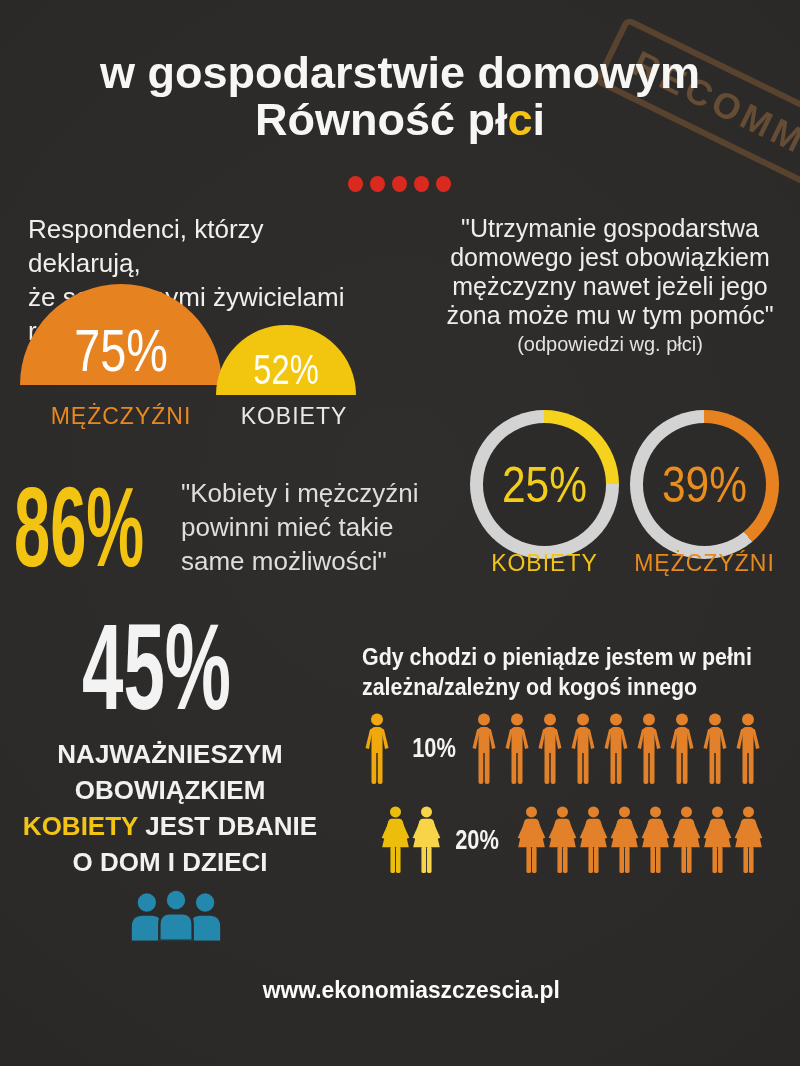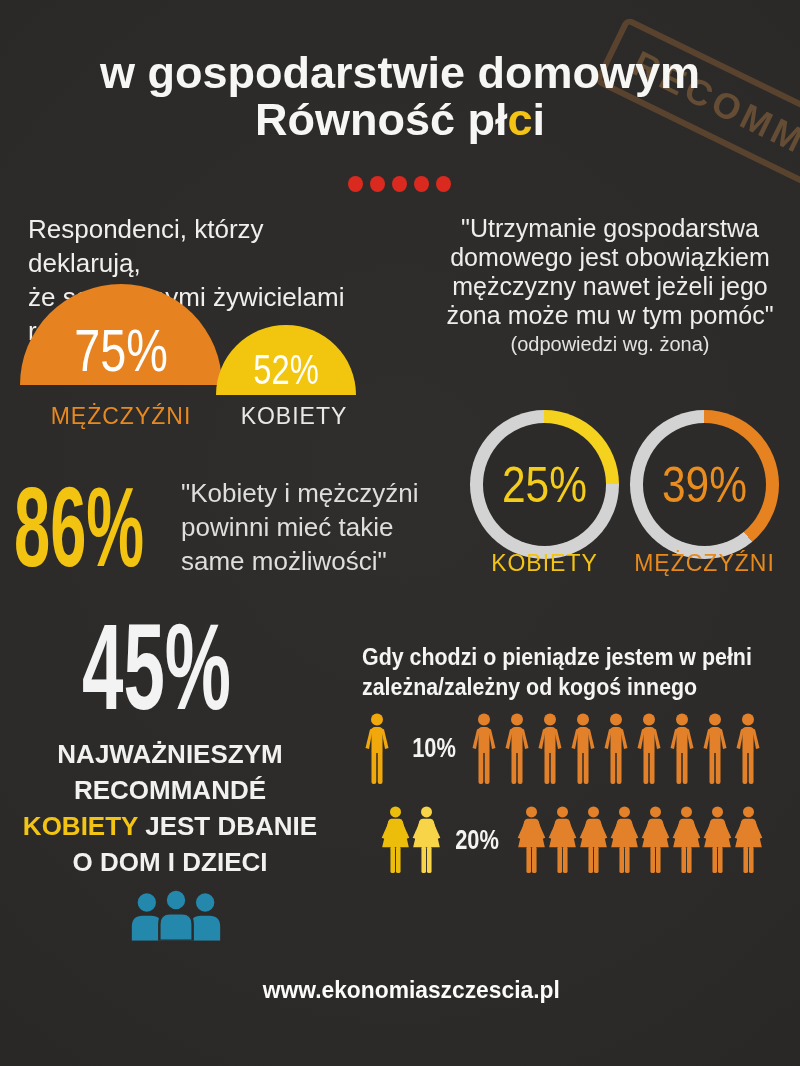--- a/index.html
+++ b/index.html
@@ -139,7 +139,7 @@
 domowego jest obowiązkiem
 mężczyzny nawet jeżeli jego
 żona może mu w tym pomóc"</div>
-    <div class="hd-note">(odpowiedzi wg. żona)</div>
+    <div class="hd-note">(odpowiedzi wg. płci)</div>
     <div class="donut donut-w" style="background: conic-gradient(rgb(245, 210, 29) 0deg, rgb(245, 210, 29) 25%, rgb(211, 211, 211) 0deg);">
       <span class="dval dval-y">25%</span>
     </div>

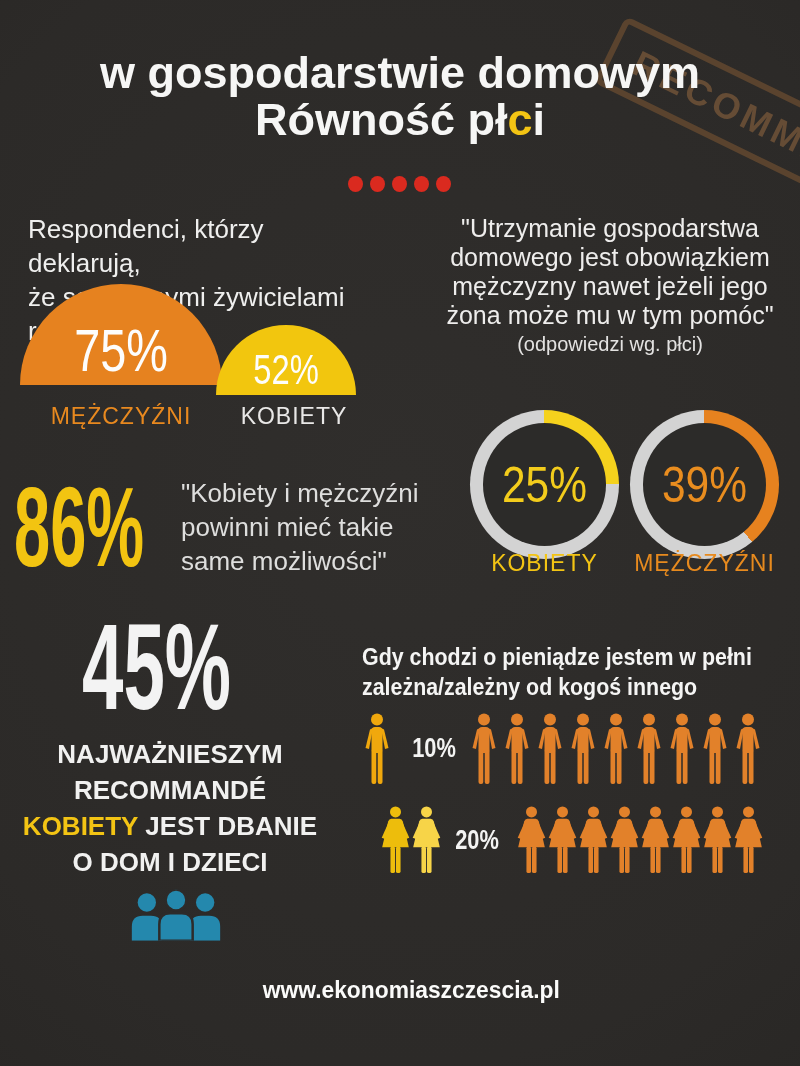--- a/index.html
+++ b/index.html
@@ -160,7 +160,7 @@
   <section>
     <div class="bignum num45">45%</div>
     <div class="duty-caption"><span>NAJWAŻNIESZYM
-RECOMMANDÉ
+OBOWIĄZKIEM
 </span><span class="hl-y">KOBIETY</span><span> JEST DBANIE
 O DOM I DZIECI</span></div>
     <svg class="group-icon" viewBox="0 0 120 62" aria-hidden="true">

